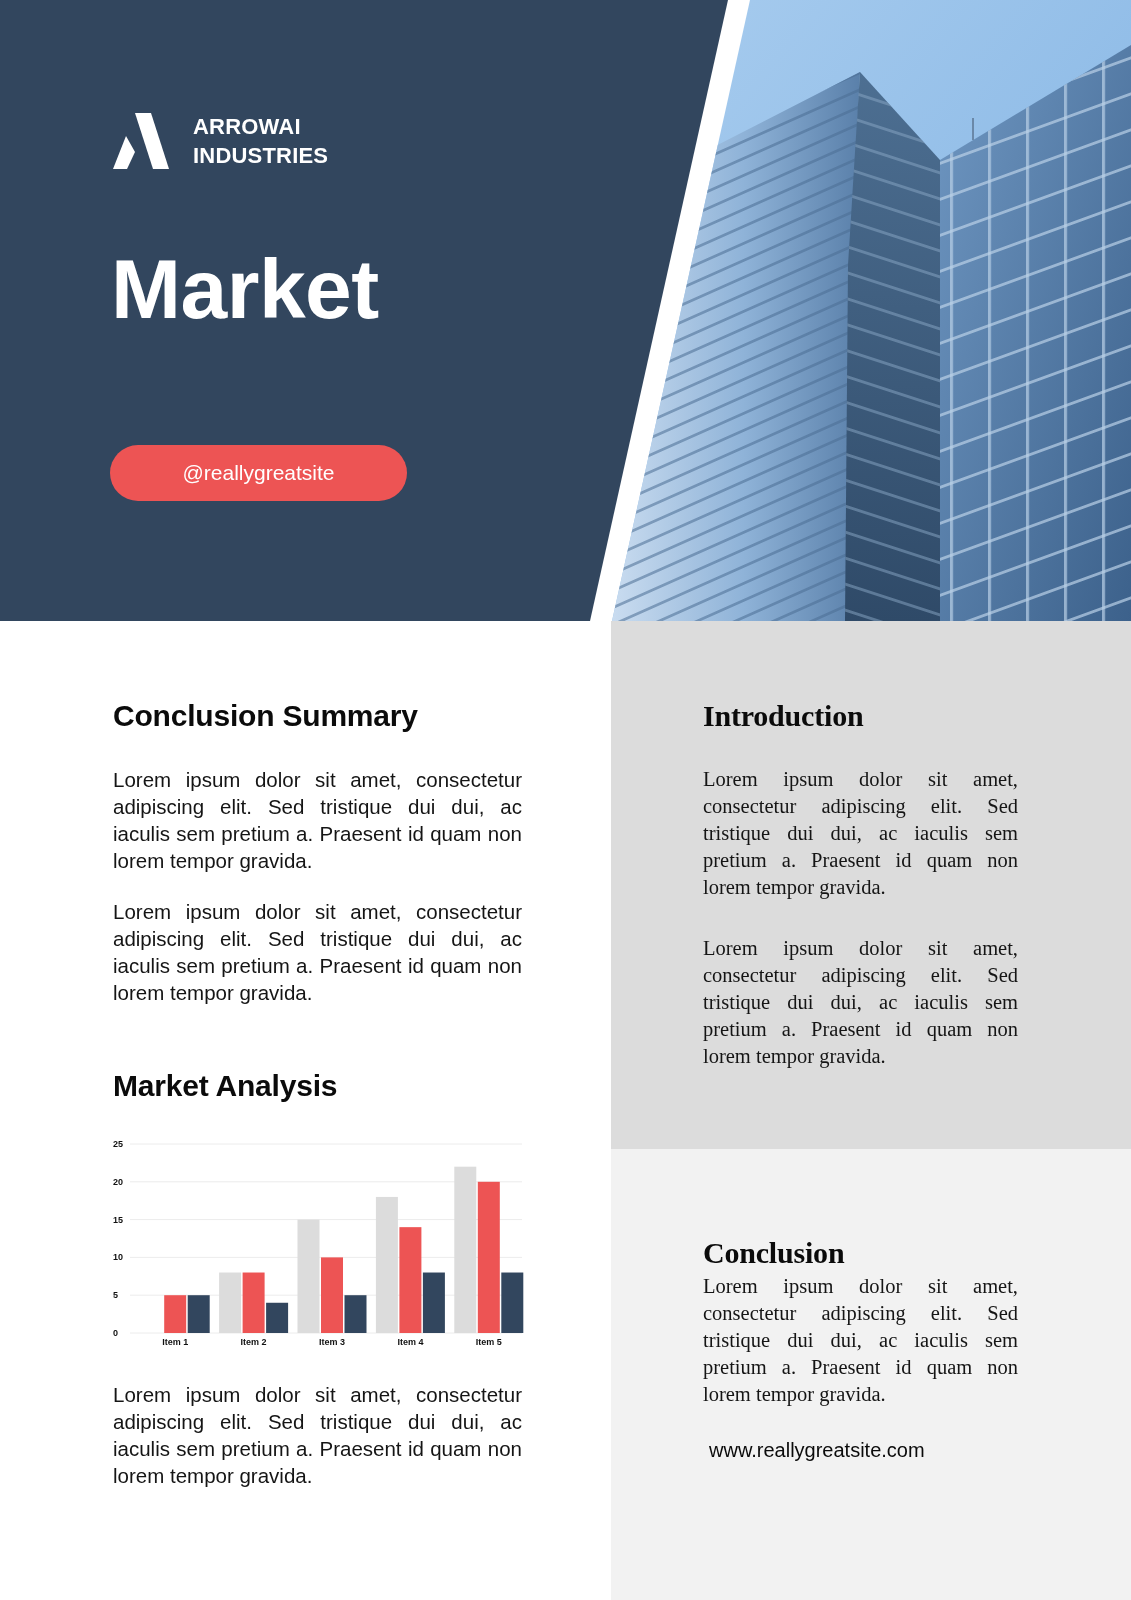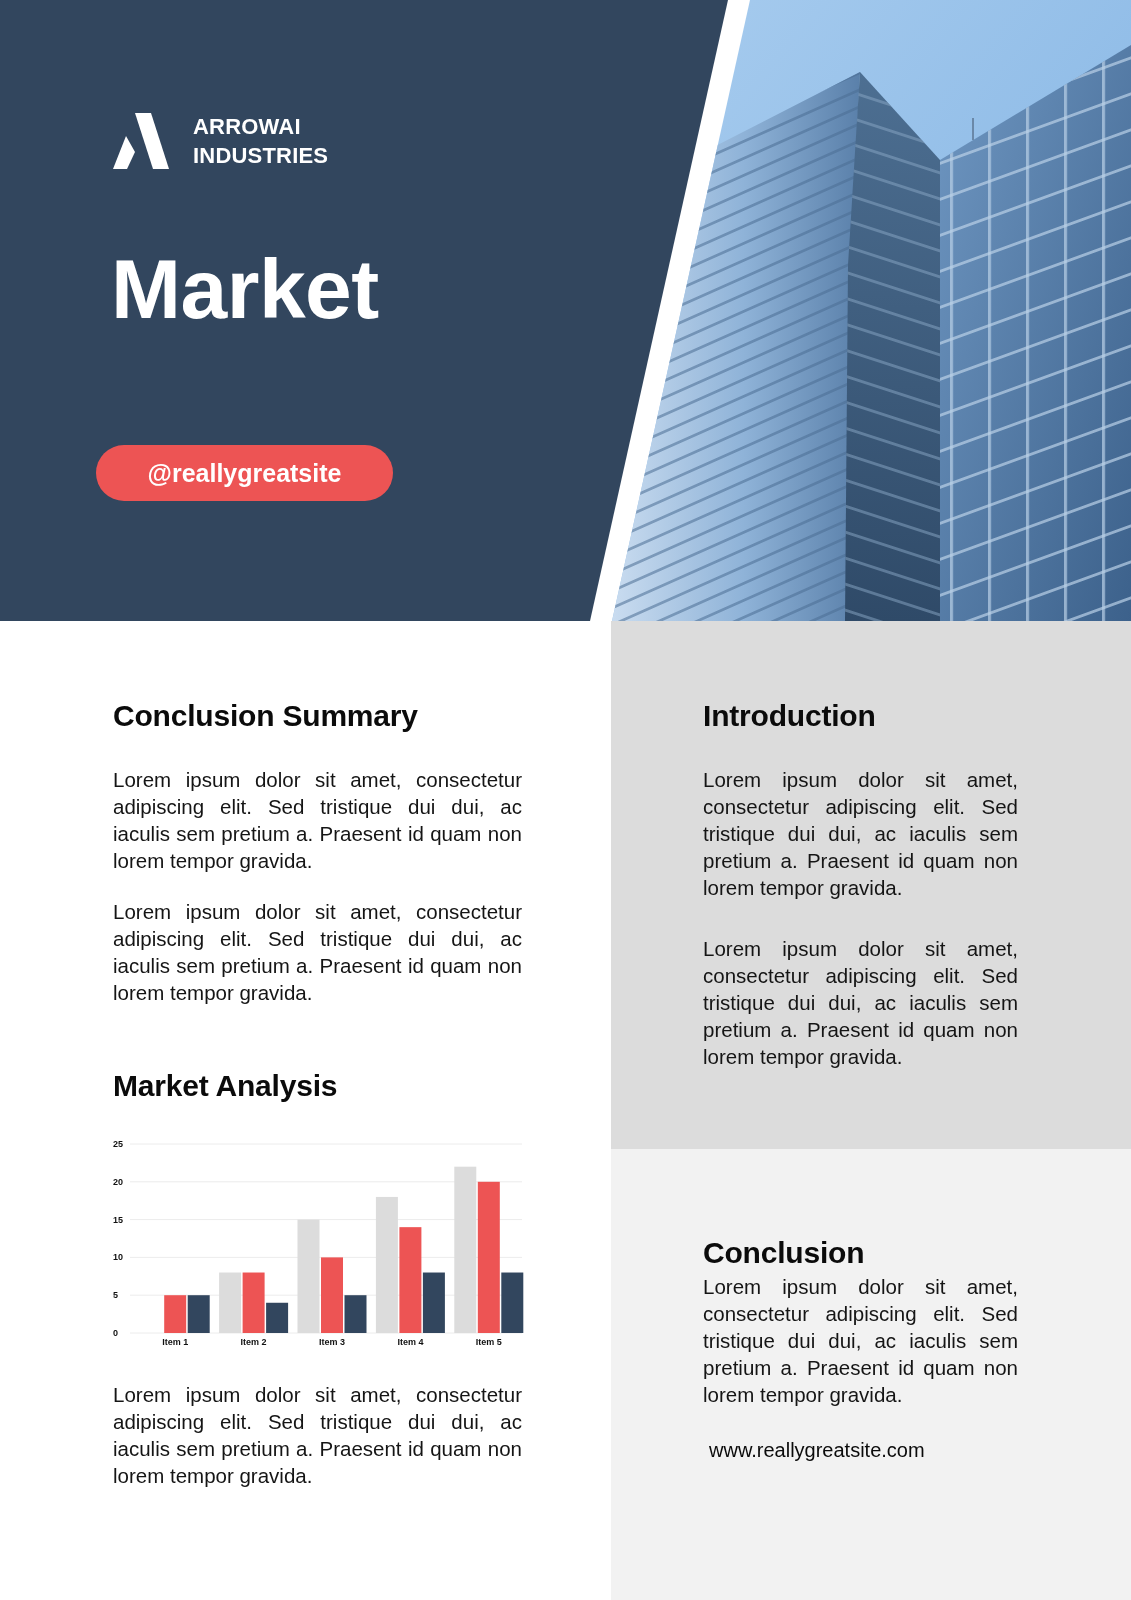--- a/index.html
+++ b/index.html
@@ -27,9 +27,9 @@
     .hero-line2 { font-size:84px; font-weight:bold; line-height:82px; letter-spacing:-0.5px; }
 
     .handle-badge {
-      left:96px; top:445px; width:297px; height:56px; border-radius:28px;
-      background:#ed5454; color:#ffffff; font-size:25px;
-      display:flex; align-items:center; justify-content:center;font-weight:bold;
+      left:110px; top:445px; width:297px; height:56px; border-radius:28px;
+      background:#ed5454; color:#ffffff; font-size:21px;
+      display:flex; align-items:center; justify-content:center;
     }
 
     

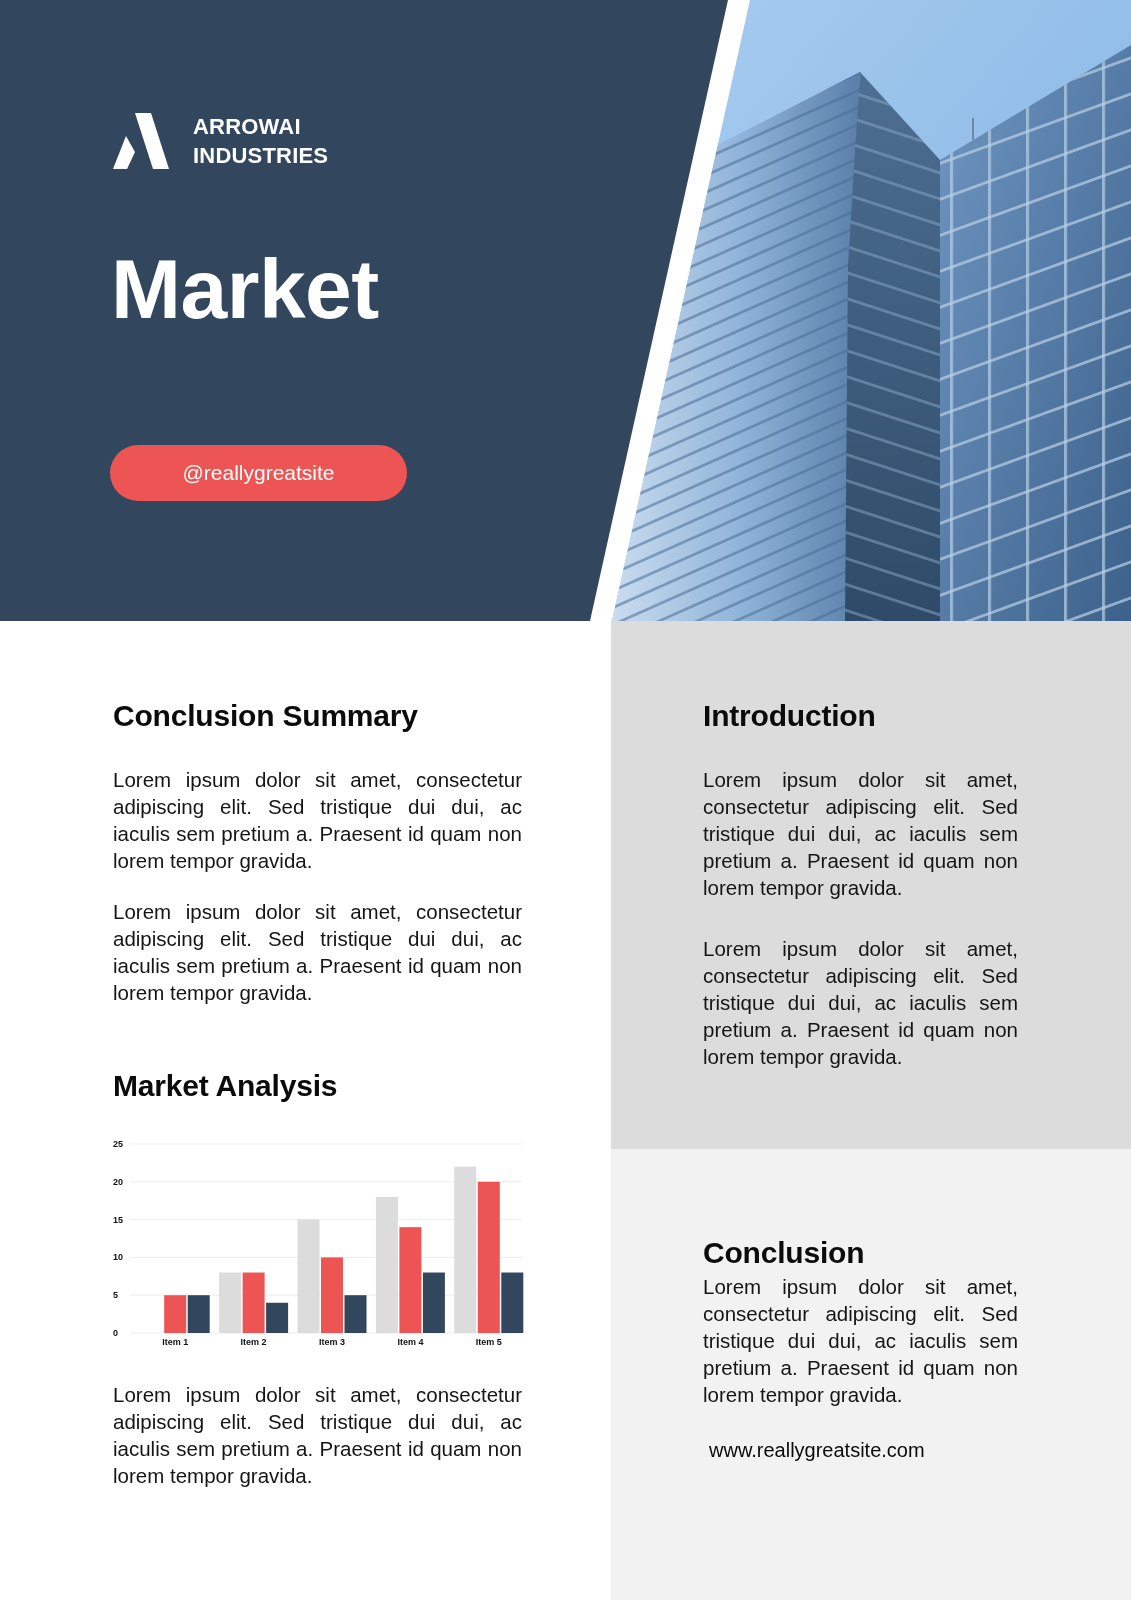--- a/index.html
+++ b/index.html
@@ -43,7 +43,7 @@
       text-align-last:left;
     }
     .col-left { left:113px; width:409px; }
-    .col-right { left:703px; width:315px; }
+    .col-right { left:703px; width:315px;font-family:Liberation Serif, serif; }
 
     .website { left:709px; top:1439px; font-size:20px; font-weight:normal; color:#0b0b0b; }
 

